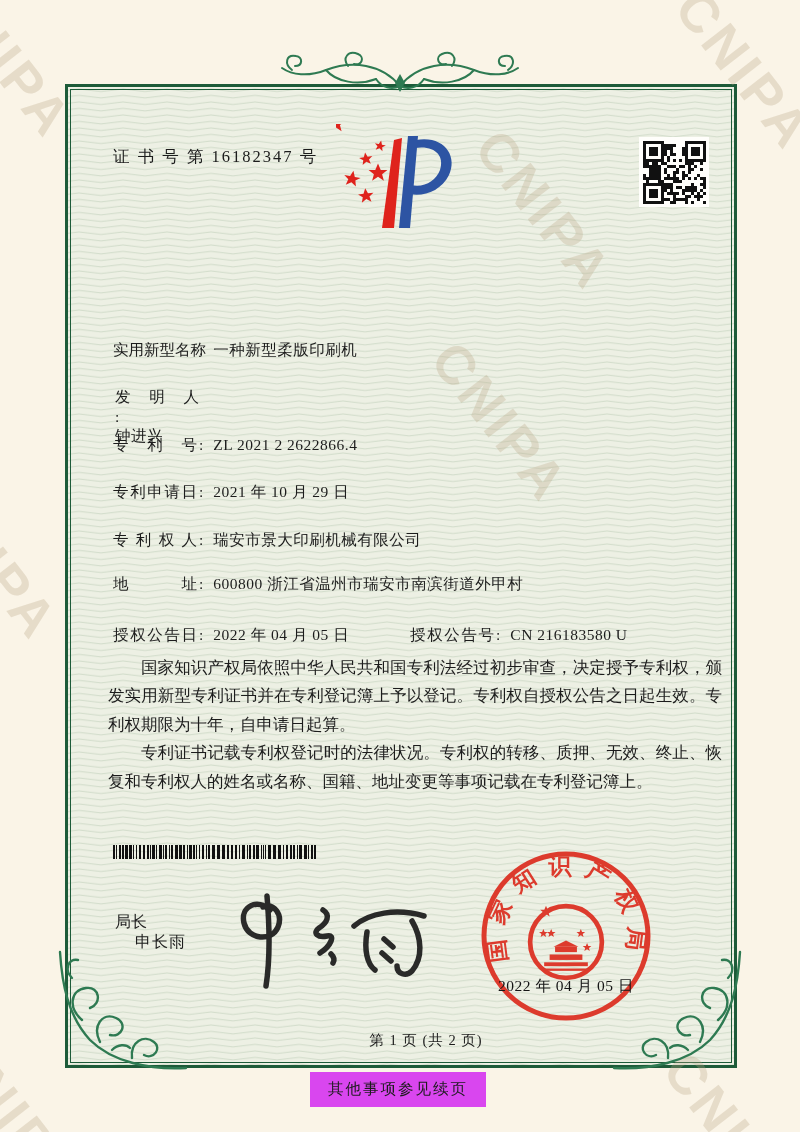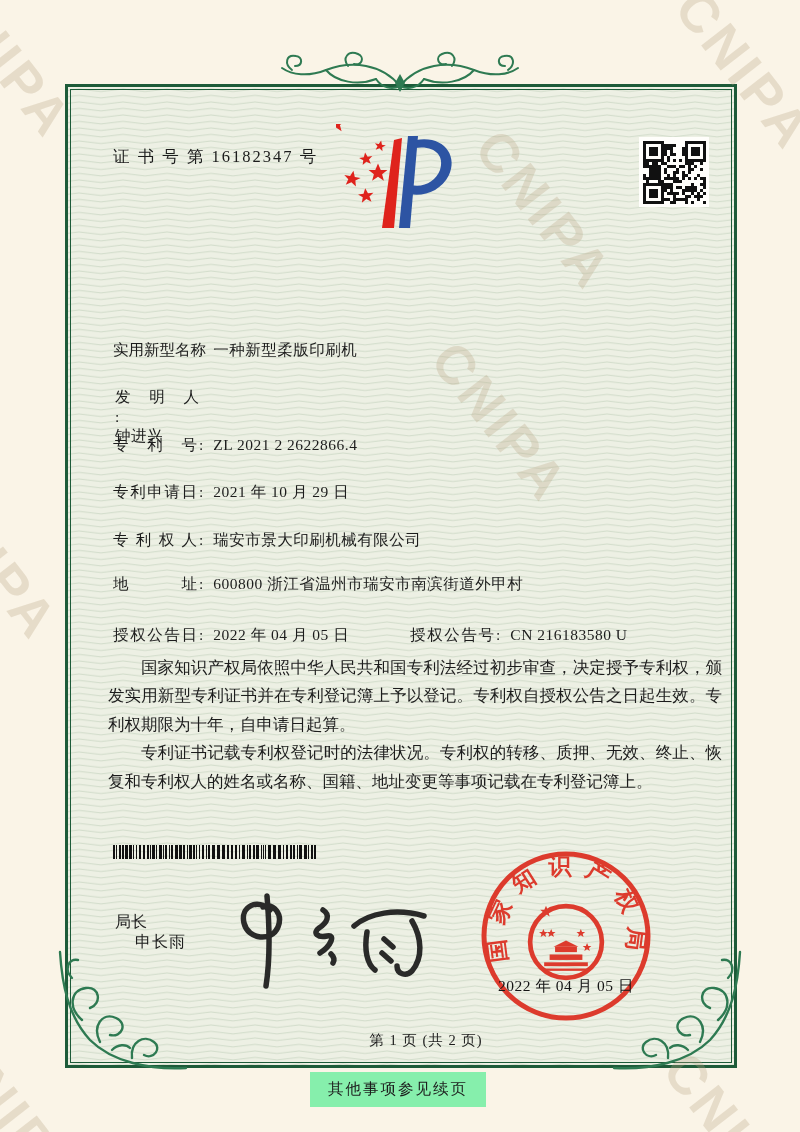--- a/index.html
+++ b/index.html
@@ -38,7 +38,7 @@
   .seal-date{position:absolute;left:478px;top:976px;width:176px;text-align:center;
              font-size:15.5px;color:#151515;letter-spacing:0.5px;z-index:4;}
   .page-num{position:absolute;left:65px;top:1031px;width:666px;text-align:center;font-size:14.5px;letter-spacing:1px;margin-left:28px;}
-  .cont-note{position:absolute;left:310px;top:1072px;background:#86efac;padding:7px 18px;
+  .cont-note{position:absolute;left:310px;top:1072px;background:#d946ef;padding:7px 18px;
              font-size:15.5px;letter-spacing:2px;z-index:3;}
   .orn-top{position:absolute;left:278px;top:48px;width:244px;height:48px;z-index:3;}
   .flourish{position:absolute;width:138px;height:126px;z-index:3;}

